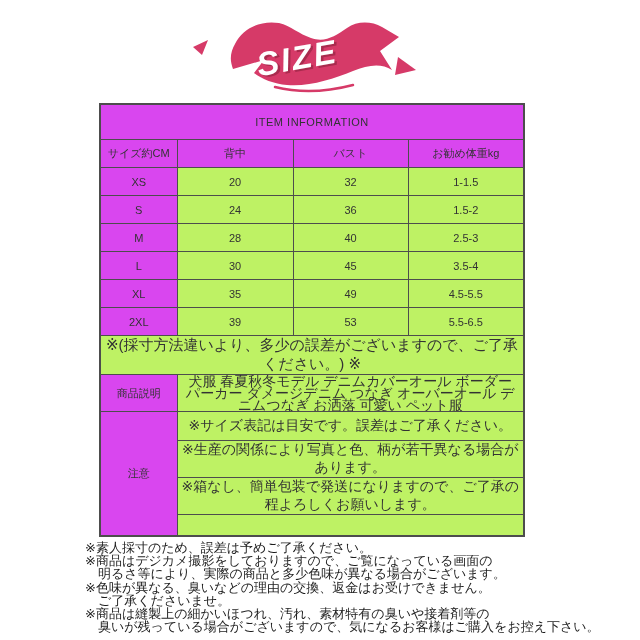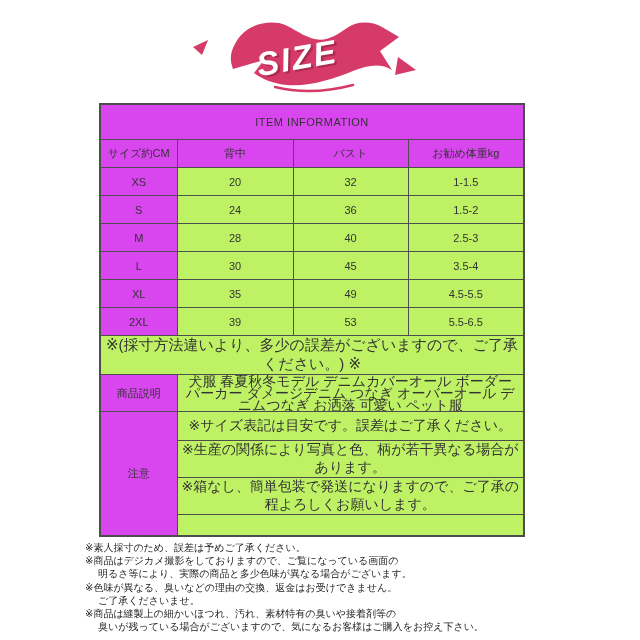--- a/index.html
+++ b/index.html
@@ -37,7 +37,7 @@
   
   .footer-notes{
     position:absolute;left:85px;top:541px;width:470px;
-    font-size:10px;line-height:13.2px;color:#1c1c1c;
+    font-size:13px;line-height:13.2px;color:#1c1c1c;
   }
   .footer-notes .line{white-space:nowrap;}
   .footer-notes .cont{padding-left:13px;}

